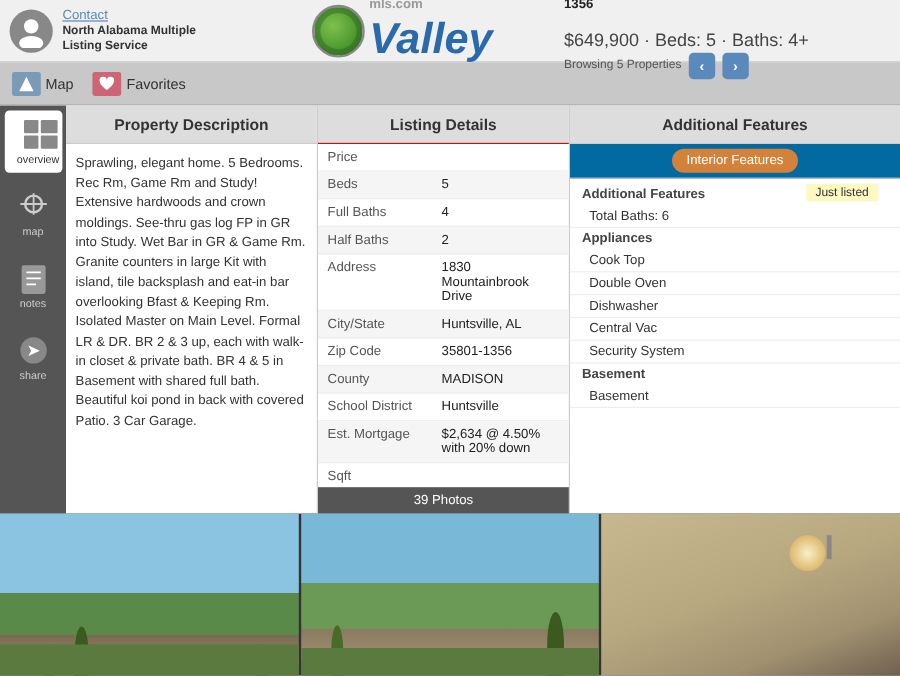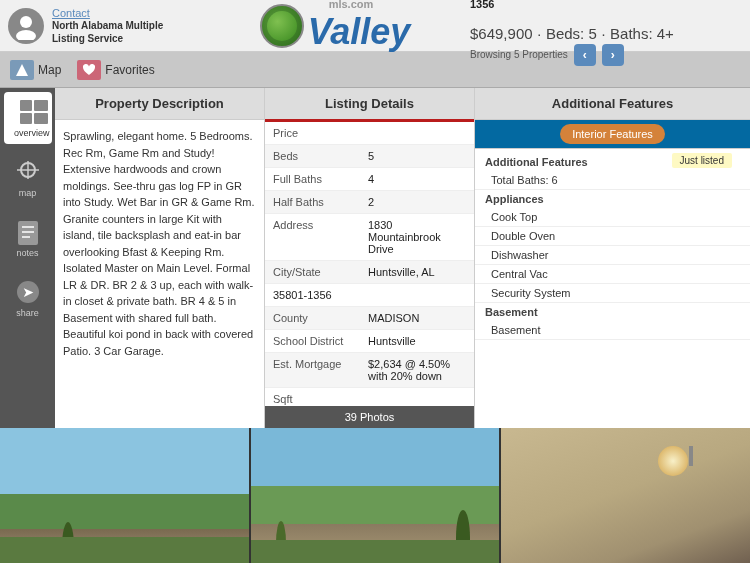--- a/index.html
+++ b/index.html
@@ -96,7 +96,7 @@
         <div id="logo-globe-inner"></div>
       </div>
       <div style="display:flex;flex-direction:column;align-items:flex-start;">
-        <div style="display:flex;align-items:flex-end;gap:2px;margin-left:21px;">
+        <div style="display:flex;align-items:flex-end;gap:2px;">
           <span id="logo-mls" style="font-size:11px;color:#999;font-weight:bold;position:relative;top:-4px;">mls.com</span>
         </div>
         <span id="logo-text" style="font-size:36px;font-weight:bold;color:#2a6aaa;font-style:italic;line-height:1;">Valley</span>

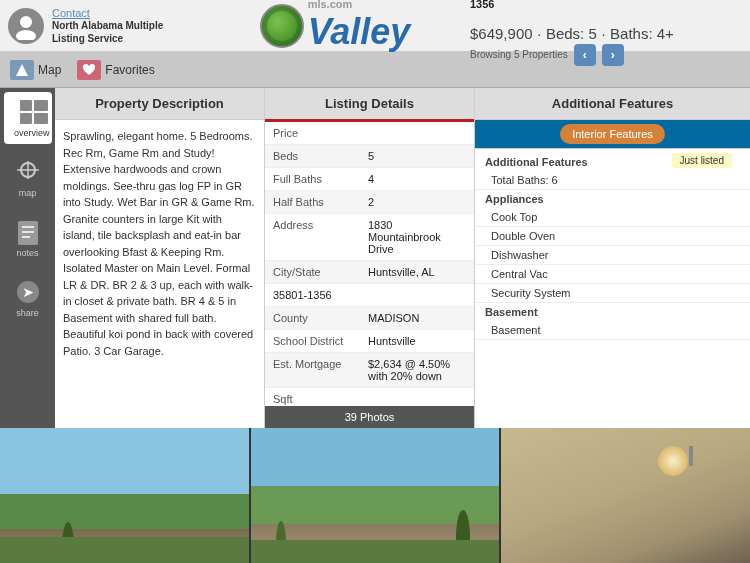--- a/index.html
+++ b/index.html
@@ -48,7 +48,7 @@
 
     
     #listing-details { width: 210px; border-right: 1px solid #ccc; display: flex; flex-direction: column; }
-    #listing-header { background: #ddd; text-align: center; padding: 8px; font-size: 13px; font-weight: bold; color: #333; border-bottom: 3px solid #b91c1c; }
+    #listing-header { background: #ddd; text-align: center; padding: 8px; font-size: 13px; font-weight: bold; color: #333; border-bottom: 1px solid #b91c1c; }
     #listing-table { flex: 1; overflow: hidden; }
     .listing-row { display: flex; border-bottom: 1px solid #eee; }
     .listing-row:nth-child(even) { background: #f5f5f5; }

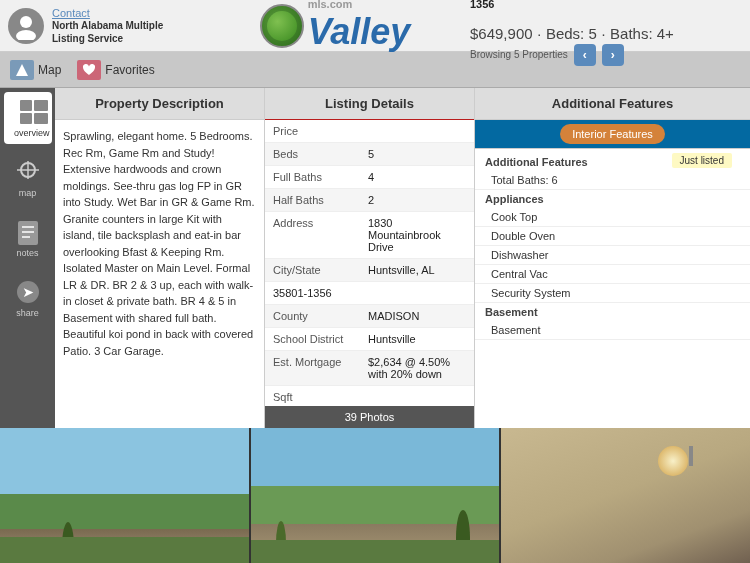--- a/index.html
+++ b/index.html
@@ -213,6 +213,7 @@
             <div class="listing-value">Huntsville, AL</div>
           </div>
           <div class="listing-row">
+            <div class="listing-label">Zip Code</div>
             <div class="listing-value">35801-1356</div>
           </div>
           <div class="listing-row">

